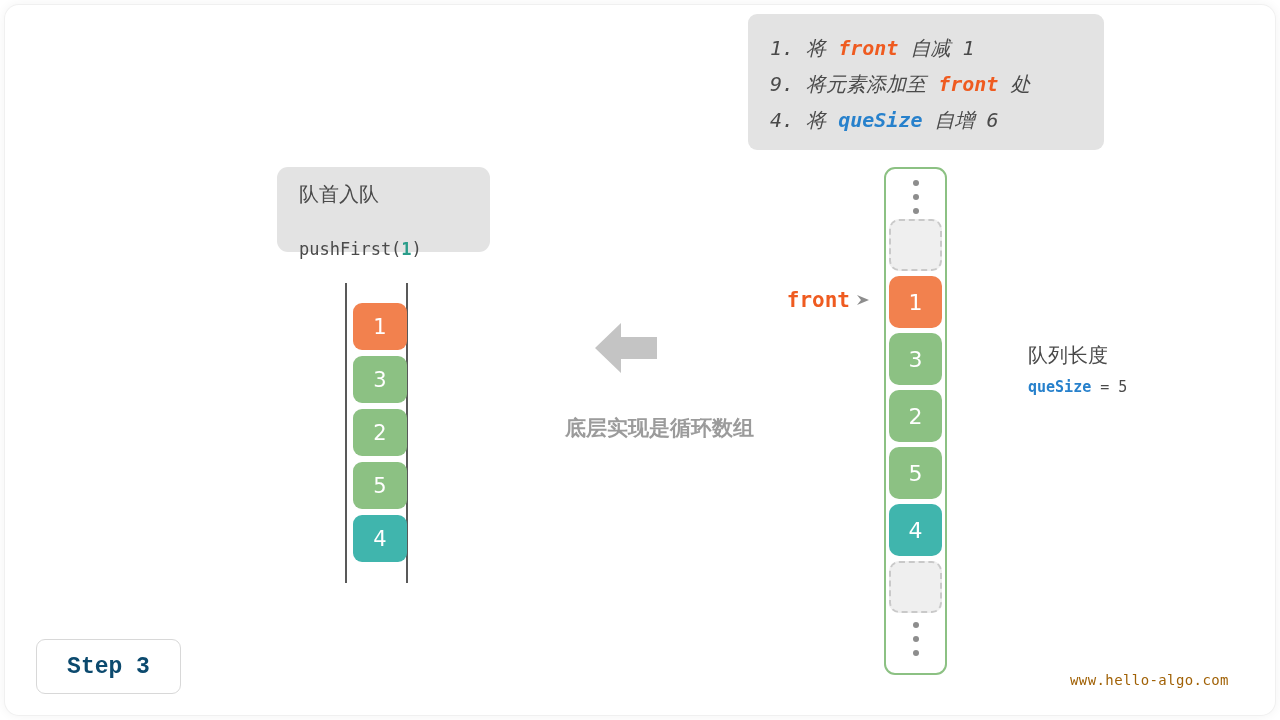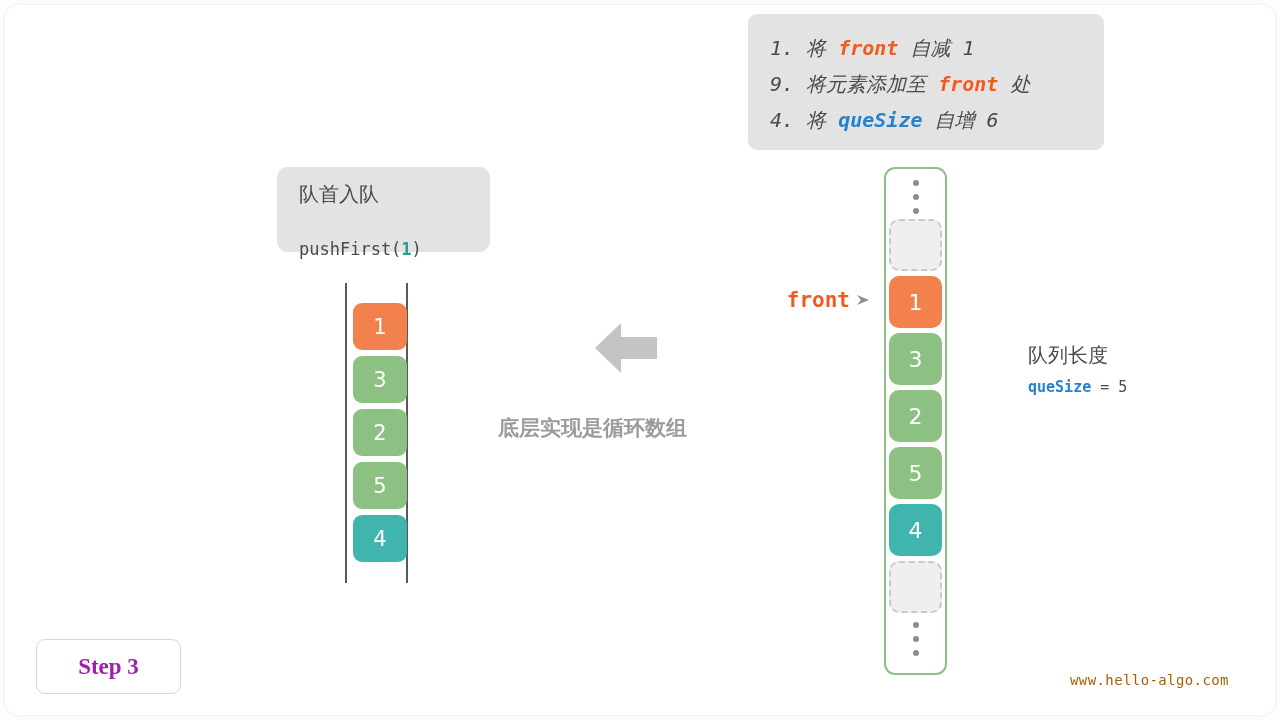--- a/index.html
+++ b/index.html
@@ -136,7 +136,7 @@
     position: absolute;
     left: 498px; top: 412px;
     width: 256px;
-    text-align: left;
+    text-align: right;
     font-family: "DejaVu Sans", sans-serif;
     font-size: 21px;
     font-weight: bold;

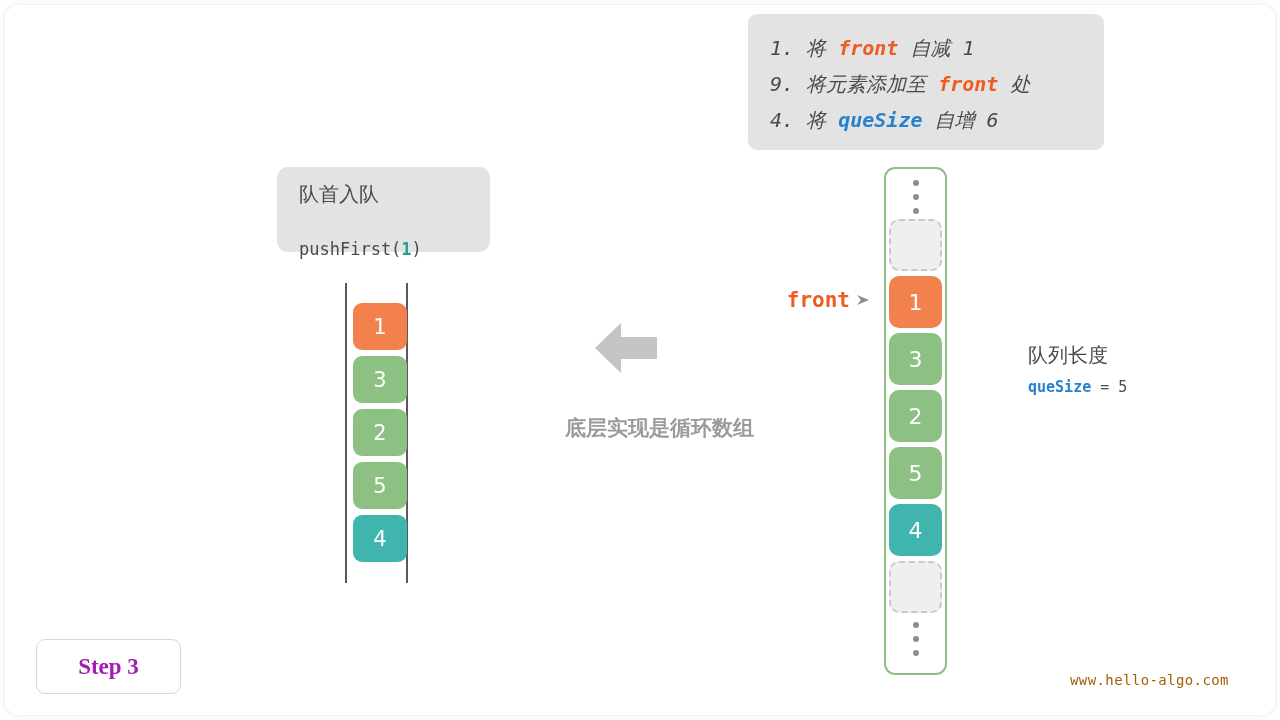--- a/index.html
+++ b/index.html
@@ -252,10 +252,10 @@
     background: #ffffff;
   }
   #step-label {
-    font-family: Liberation Serif, serif;
+    font-family: Liberation Mono, monospace;
     font-size: 23px;
     font-weight: bold;
-    color: #a21caf;
+    color: #0c4a6e;
     white-space: pre;
   }
 

